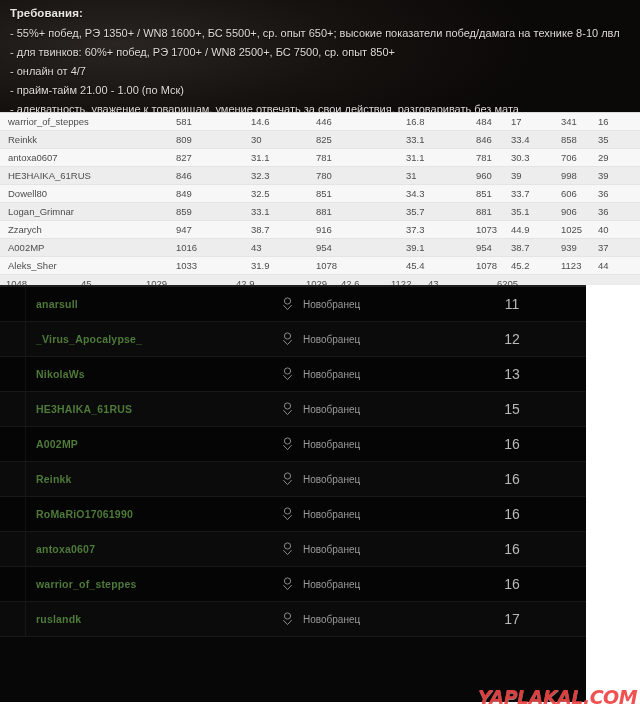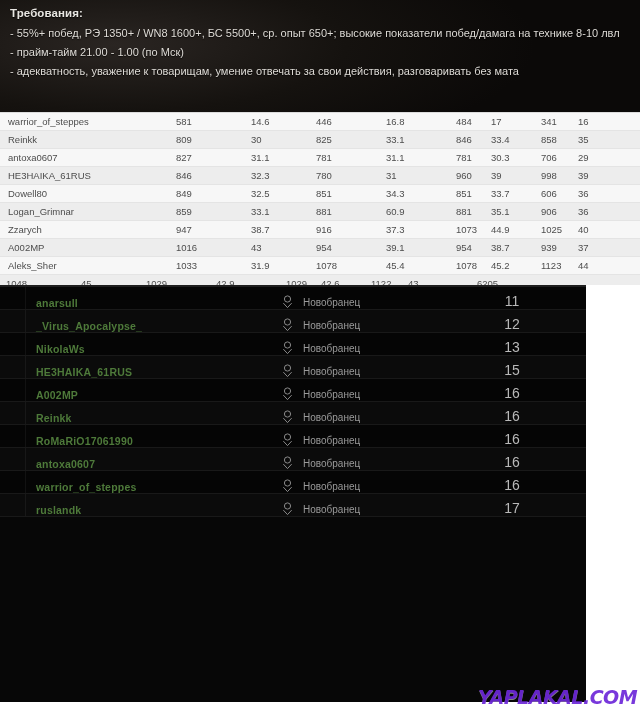--- a/index.html
+++ b/index.html
@@ -124,6 +124,7 @@
     <div class="req-title">Требования:</div>
     <div>
       <div class="req-line">- 55%+ побед, РЭ 1350+ / WN8 1600+, БС 5500+, ср. опыт 650+; высокие показатели побед/дамага на технике 8-10 лвл</div>
+      <div class="req-line">- для твинков: 60%+ побед, РЭ 1700+ / WN8 2500+, БС 7500, ср. опыт 850+</div>
       <div class="req-line">- прайм-тайм 21.00 - 1.00 (по Мск)</div>
       <div class="req-line">- адекватность, уважение к товарищам, умение отвечать за свои действия, разговаривать без мата</div>
     </div>

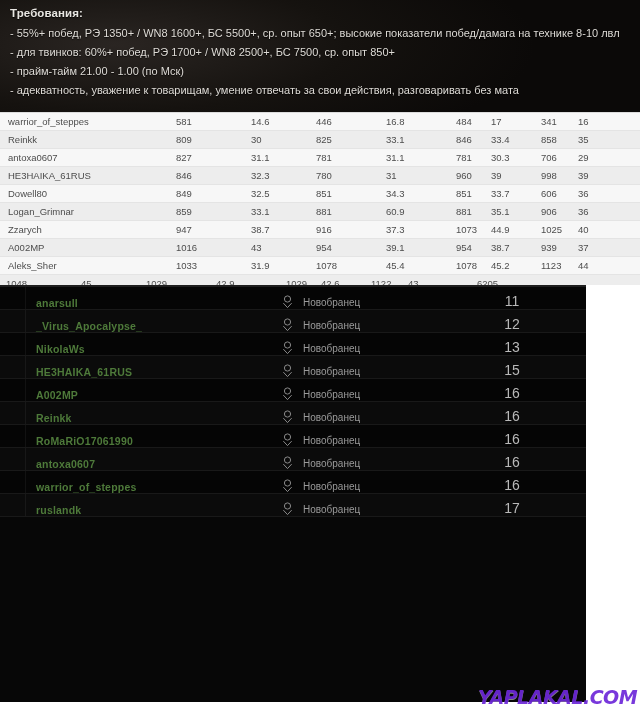--- a/index.html
+++ b/index.html
@@ -125,6 +125,7 @@
     <div>
       <div class="req-line">- 55%+ побед, РЭ 1350+ / WN8 1600+, БС 5500+, ср. опыт 650+; высокие показатели побед/дамага на технике 8-10 лвл</div>
       <div class="req-line">- для твинков: 60%+ побед, РЭ 1700+ / WN8 2500+, БС 7500, ср. опыт 850+</div>
+      <div class="req-line">- онлайн от 4/7</div>
       <div class="req-line">- прайм-тайм 21.00 - 1.00 (по Мск)</div>
       <div class="req-line">- адекватность, уважение к товарищам, умение отвечать за свои действия, разговаривать без мата</div>
     </div>

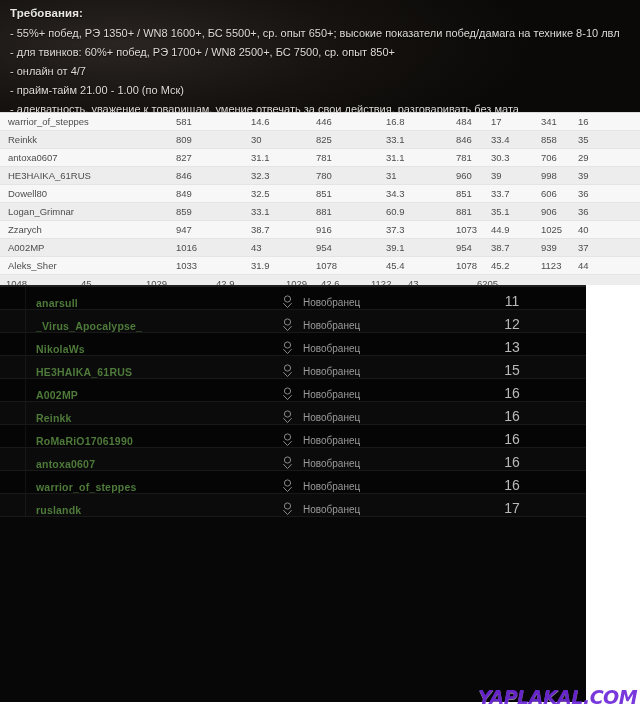--- a/index.html
+++ b/index.html
@@ -49,7 +49,7 @@
   .stc.c1{width:75px;}
   .stc.c2{width:65px;}
   .stc.c3{width:70px;}
-  .stc.c4{width:70px;}
+  .stc.c4{width:70px;margin-left:20px;}
   .stc.c5{width:35px;}
   .stc.c6{width:50px;}
   .stc.c7{width:37px;}

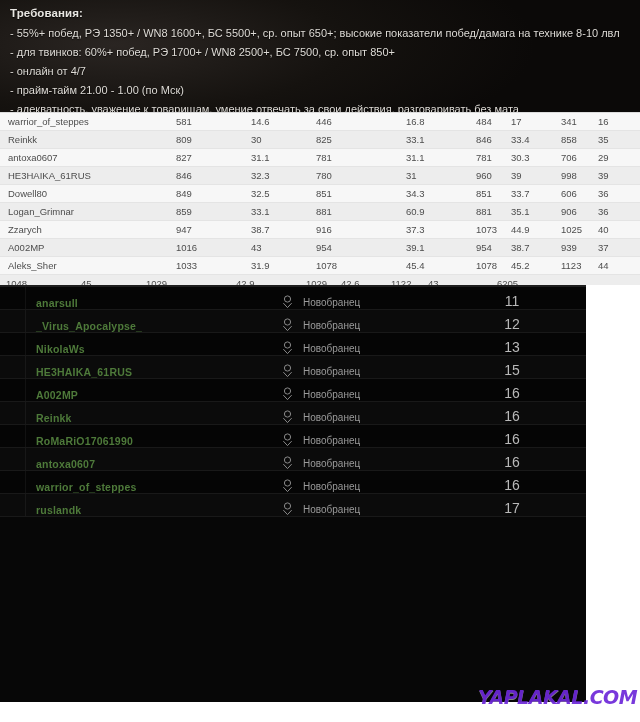--- a/index.html
+++ b/index.html
@@ -197,7 +197,7 @@
         <div class="stc c1">859</div>
         <div class="stc c2">33.1</div>
         <div class="stc c3">881</div>
-        <div class="stc c4">60.9</div>
+        <div class="stc c4">35.7</div>
         <div class="stc c5">881</div>
         <div class="stc c6">35.1</div>
         <div class="stc c7">906</div>

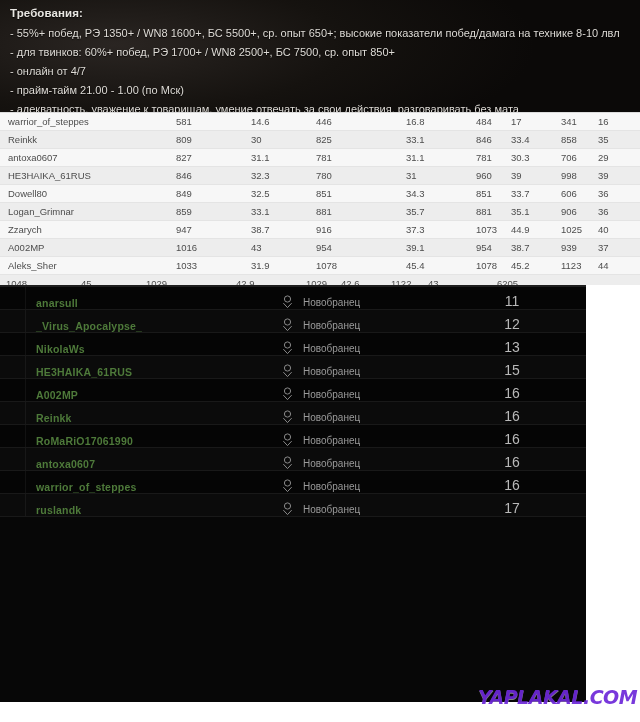--- a/index.html
+++ b/index.html
@@ -64,7 +64,7 @@
     border-top:2px solid #1e1e1e;
   }
   .rrow{
-    position:relative;display:flex;align-items:flex-end;height:23px;
+    position:relative;display:flex;align-items:center;height:35px;
     border-bottom:1px solid #191919;
     box-sizing:border-box;
   }

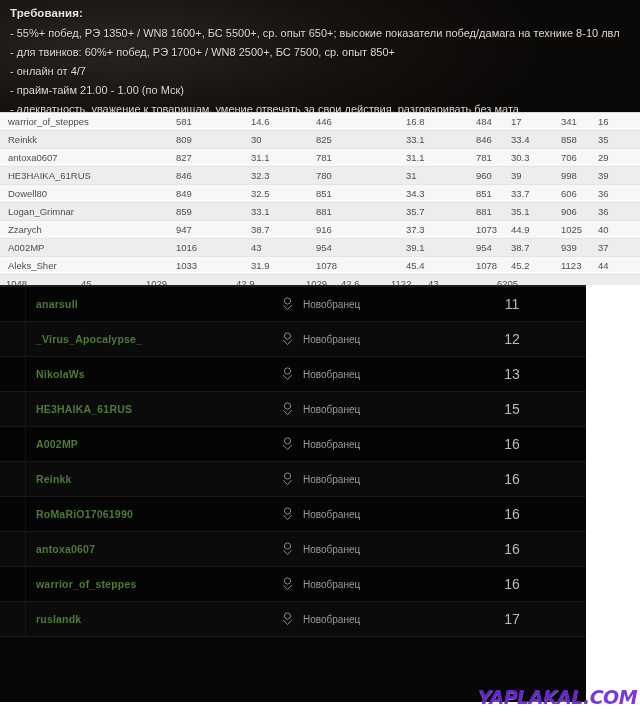--- a/index.html
+++ b/index.html
@@ -108,7 +108,7 @@
     font-family:"DejaVu Sans",sans-serif;
     font-size:19px;font-weight:bold;font-style:italic;
     letter-spacing:-.5px;
-    color:#6d28d9;
+    color:#ef4444;
     text-shadow:0 1px 0 rgba(255,255,255,.55);
     opacity:.92;
     white-space:nowrap;

